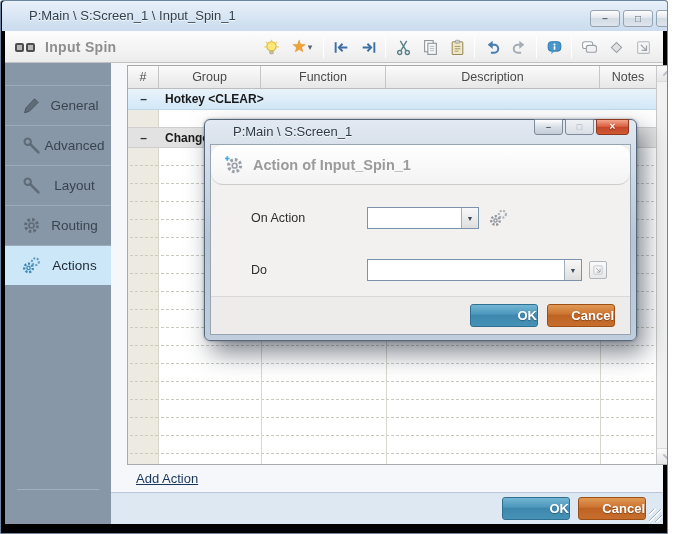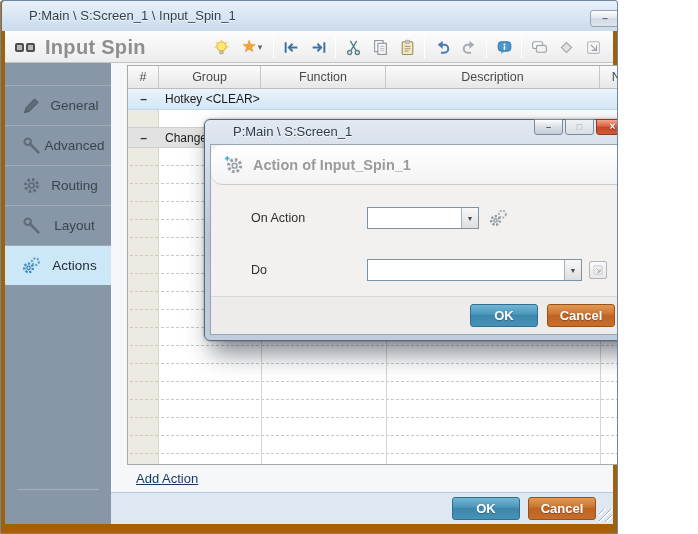--- a/index.html
+++ b/index.html
@@ -4,7 +4,7 @@
 <style>
   * { margin:0; padding:0; box-sizing:border-box; }
   html,body { width:698px; height:534px; font-family:"Liberation Sans", sans-serif; background:#fff; }
-  #window { position:relative; width:618px; height:534px; background:#a16207; border:1px solid #6e86a0; border-radius:3px 3px 0 0; overflow:hidden; }
+  #window { position:relative; width:668px; height:534px; background:#000000; border:1px solid #6e86a0; border-radius:3px 3px 0 0; overflow:hidden; }
 
   
   .titlebar { position:absolute; left:1px; top:0; width:696px; height:30px;

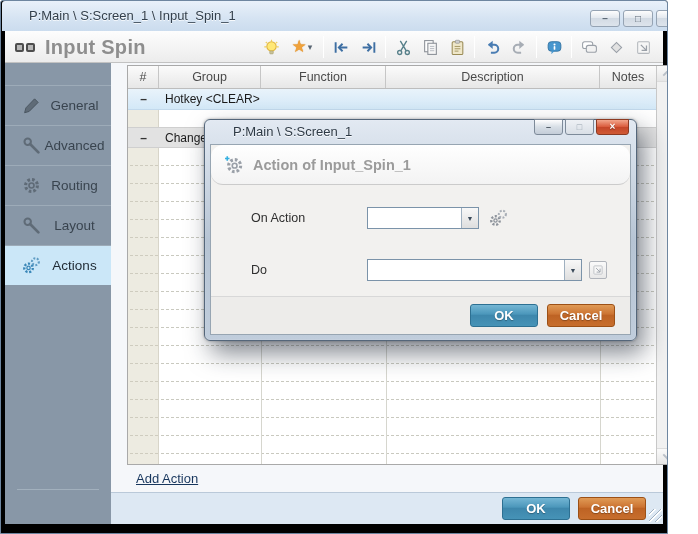--- a/index.html
+++ b/index.html
@@ -20,7 +20,7 @@
     background:linear-gradient(#fdfdfd, #ececec); border-bottom:1px solid #c2c2c2; }
   .widget-id { position:absolute; left:10px; top:0; height:32px; display:flex; align-items:center; gap:10px; }
   .sq { display:inline-block; width:9px; height:9px; background:#b8b8b8; border:2px solid #4e4e4e; border-radius:2px; }
-  .widget-label { font-size:20px; font-weight:bold; color:#8e8e8e; letter-spacing:.3px; }
+  .widget-label { font-size:14px; font-weight:bold; color:#8e8e8e; letter-spacing:.3px; }
   .tb-icons { position:absolute; right:10px; top:0; height:32px; display:flex; align-items:center; gap:7px; }
   .tb-btn { width:20px; height:20px; display:flex; align-items:center; justify-content:center; }
   .tb-sep { width:1px; height:22px; background:#cccccc; border-right:1px solid #fff; }

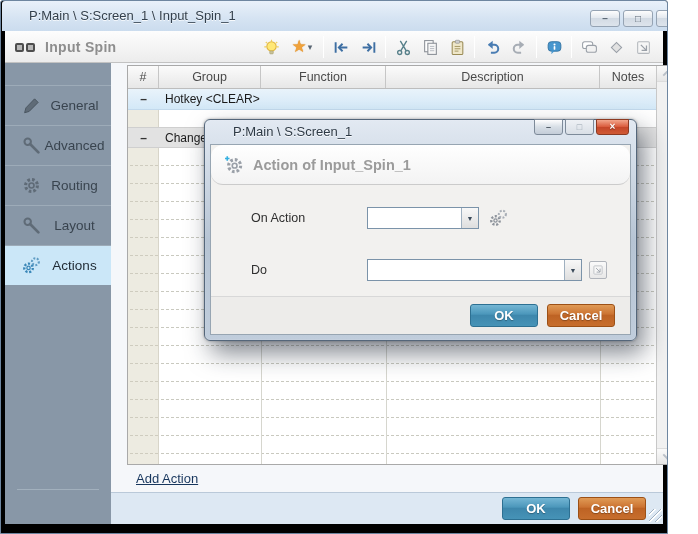--- a/index.html
+++ b/index.html
@@ -63,7 +63,7 @@
   .row-spacer .cell-num { height:100%; background:#edebe1; border-right:1px solid #d8d5c9; }
   .row-changed { top:61px; height:21px; background:#e2e2e2; border-top:1px solid #cfcfcf; border-bottom:1px solid #cfcfcf; }
   .cell-num { width:31px; flex:none; text-align:center; color:#333; font-weight:bold; }
-  .cell-group { padding-left:6px; white-space:nowrap; }
+  .cell-group { padding-left:6px; white-space:nowrap;font-weight:bold; }
 
   .tbl-scroll { position:absolute; right:0; top:0; bottom:0; width:21px; background:#f1f1f1; border-left:1px solid #c8c8c8; }
   .scroll-btn { position:absolute; left:0; right:0; height:16px; background:linear-gradient(#fafafa,#e6e6e6); display:flex; align-items:center; justify-content:center; }

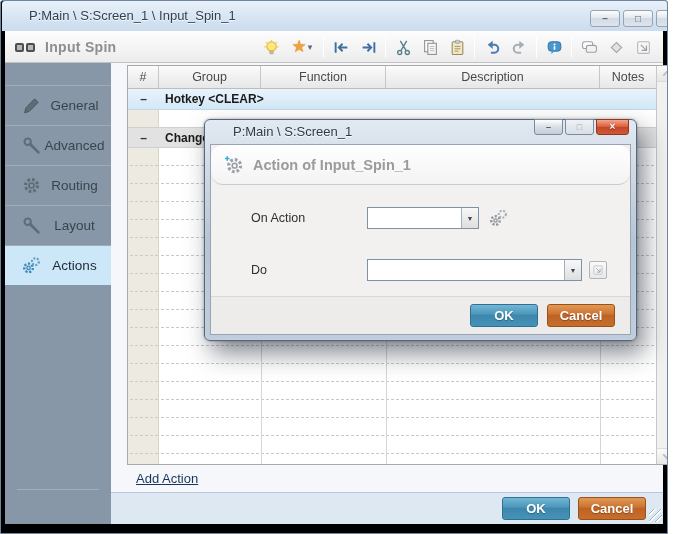--- a/index.html
+++ b/index.html
@@ -248,20 +248,20 @@
       <div class="side-item">
         <span class="s-ico">
           <svg width="19" height="19" viewBox="0 0 16 16">
+              <circle cx="4.8" cy="4.8" r="2.7" fill="none" stroke="#5f6b77" stroke-width="1.7"></circle>
+              <path d="M6.8 6.8l7 7" stroke="#5f6b77" stroke-width="2.3" stroke-linecap="round"></path>
+            </svg>
+        </span>
+        <span class="s-label">Layout</span>
+      </div>
+      <div class="side-item">
+        <span class="s-ico">
+          <svg width="19" height="19" viewBox="0 0 16 16">
               <circle cx="8" cy="8" r="5" fill="none" stroke="#5f6b77" stroke-width="2.6" stroke-dasharray="2.2 1.7"></circle>
               <circle cx="8" cy="8" r="2.1" fill="none" stroke="#5f6b77" stroke-width="1.4"></circle>
             </svg>
         </span>
         <span class="s-label">Routing</span>
-      </div>
-      <div class="side-item">
-        <span class="s-ico">
-          <svg width="19" height="19" viewBox="0 0 16 16">
-              <circle cx="4.8" cy="4.8" r="2.7" fill="none" stroke="#5f6b77" stroke-width="1.7"></circle>
-              <path d="M6.8 6.8l7 7" stroke="#5f6b77" stroke-width="2.3" stroke-linecap="round"></path>
-            </svg>
-        </span>
-        <span class="s-label">Layout</span>
       </div>
       <div class="side-item selected">
         <span class="s-ico">

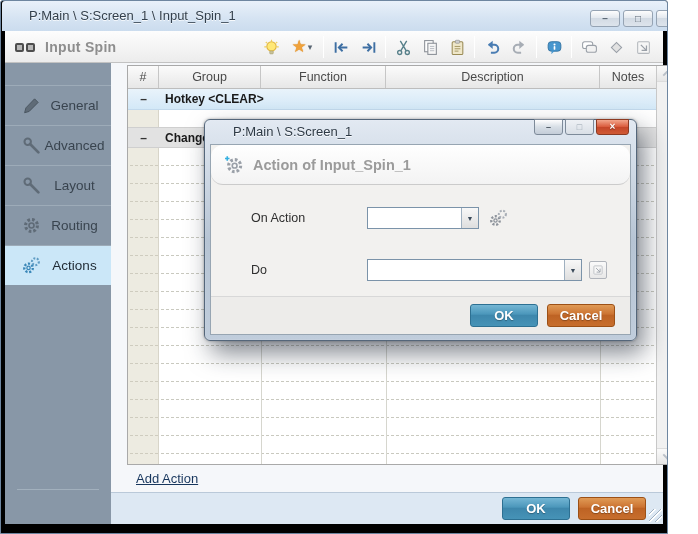--- a/index.html
+++ b/index.html
@@ -78,7 +78,7 @@
   
   .footer { position:absolute; left:110px; right:4px; bottom:9px; height:32px; background:#dde8f3; border-top:1px solid #bac9d9; }
   .btn { position:absolute; top:4px; width:68px; height:23px; border-radius:3px; font-size:13px; font-weight:bold; color:#fff;
-    text-align:center; line-height:21px; text-shadow:0 1px 1px rgba(0,0,0,.3); cursor:pointer; }
+    text-align:right; line-height:21px; text-shadow:0 1px 1px rgba(0,0,0,.3); cursor:pointer; }
   .btn-ok { background:linear-gradient(#74b6d4,#4a96ba 45%,#3d86ab 46%,#4693b7); border:1px solid #2d7092; }
   .btn-cancel { background:linear-gradient(#e09a55,#cb7231 45%,#bd6223 46%,#c76e2d); border:1px solid #9c5016; }
   .footer .btn-ok { right:93px; } .footer .btn-cancel { right:17px; }

